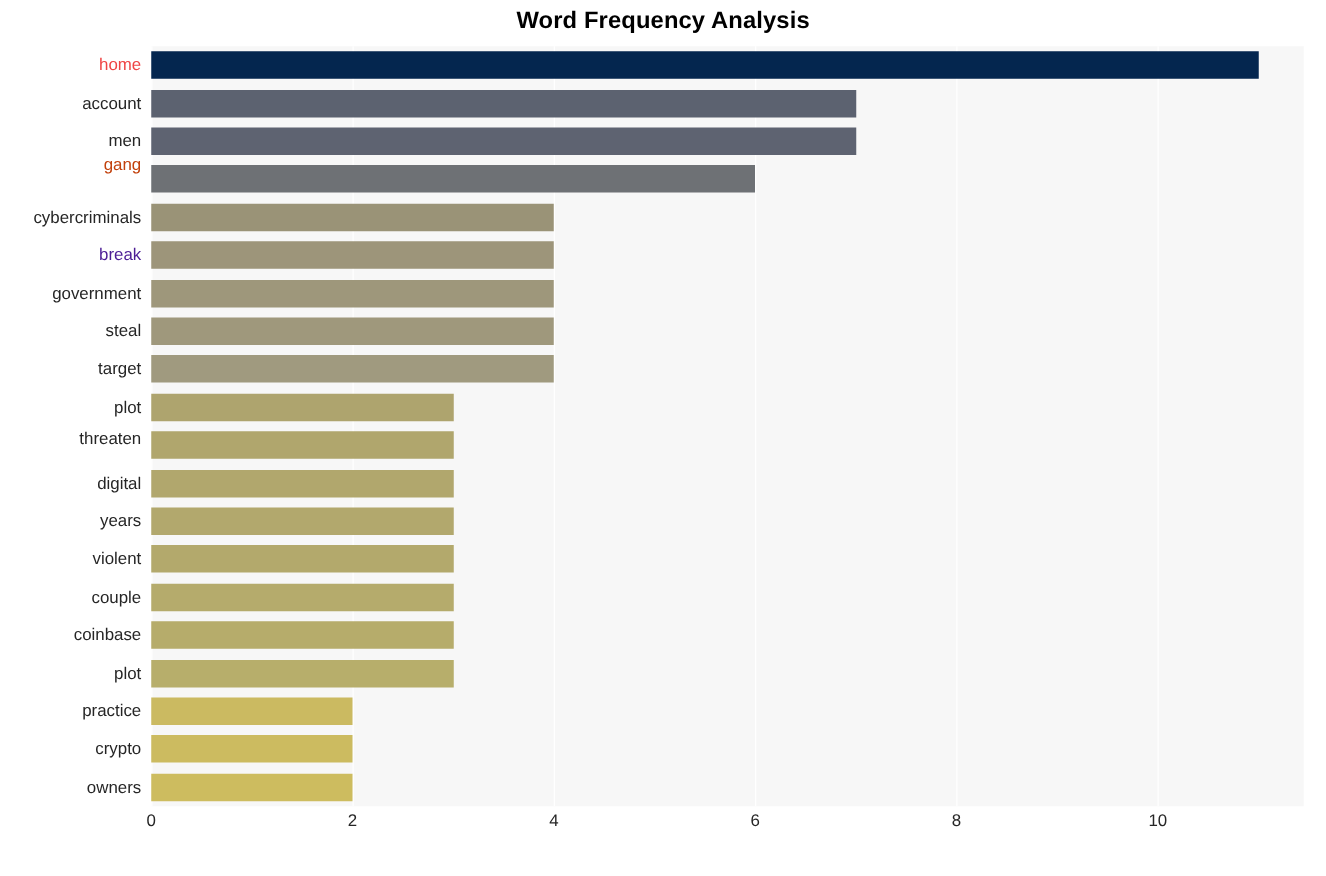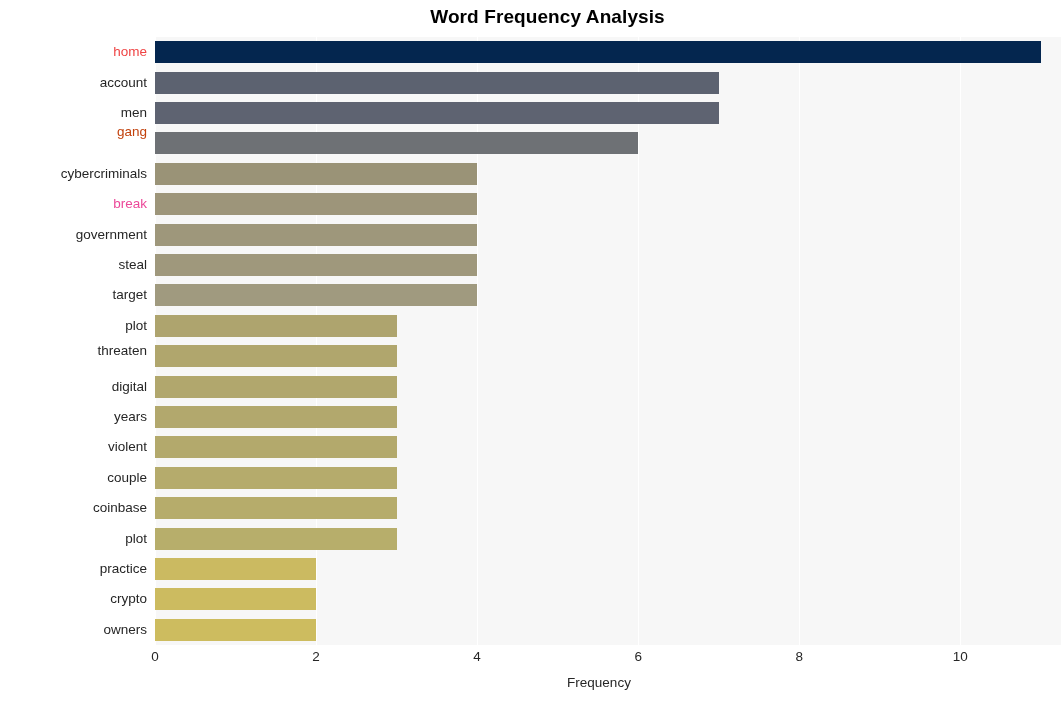--- a/index.html
+++ b/index.html
@@ -10,7 +10,7 @@
     overflow:hidden;
     position:relative;
   }
-  #chart-root{position:absolute;inset:0;margin-left:34px;}
+  #chart-root{position:absolute;inset:0;}
 
   
   .chart-title{

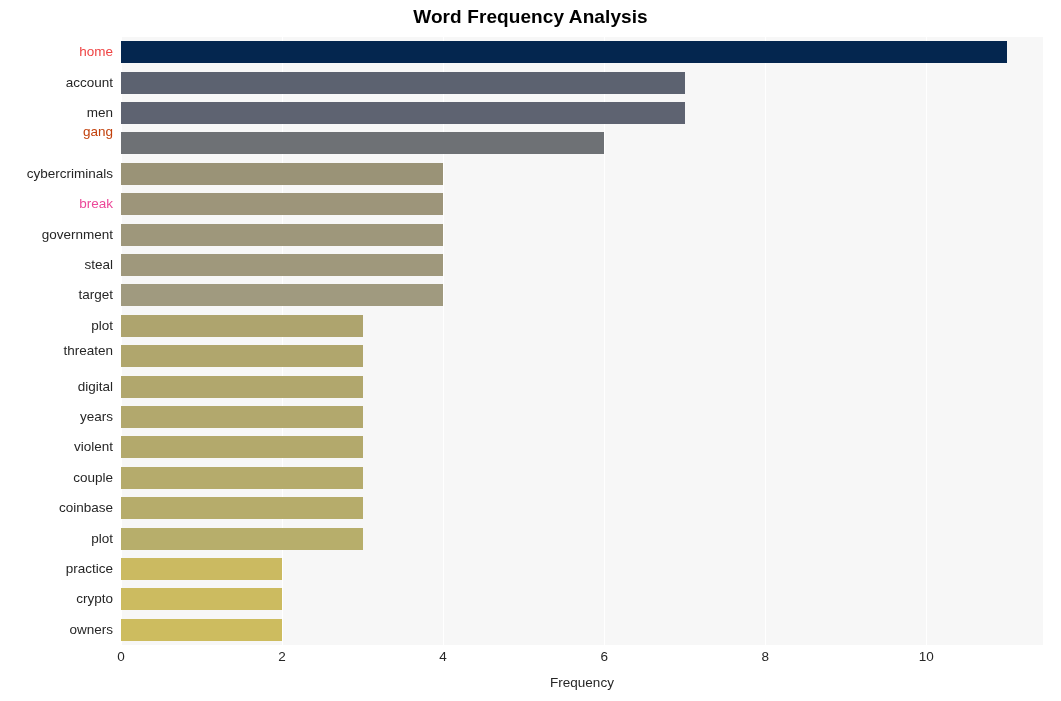--- a/index.html
+++ b/index.html
@@ -127,7 +127,7 @@
       <div class="ylabel" style="top: 69px; color: rgb(38, 38, 38);">men</div>
       <div class="ylabel" style="top: 88px; color: #c2410c;">gang</div>
       <div class="ylabel" style="top: 129.8px; color: rgb(38, 38, 38);">cybercriminals</div>
-      <div class="ylabel" style="top: 160.2px; color: #ec4899;">break</div>
+      <div class="ylabel" style="top: 160.2px; color: #4c1d95;">break</div>
       <div class="ylabel" style="top: 190.6px; color: rgb(38, 38, 38);">government</div>
       <div class="ylabel" style="top: 221px; color: rgb(38, 38, 38);">steal</div>
       <div class="ylabel" style="top: 251.4px; color: rgb(38, 38, 38);">target</div>

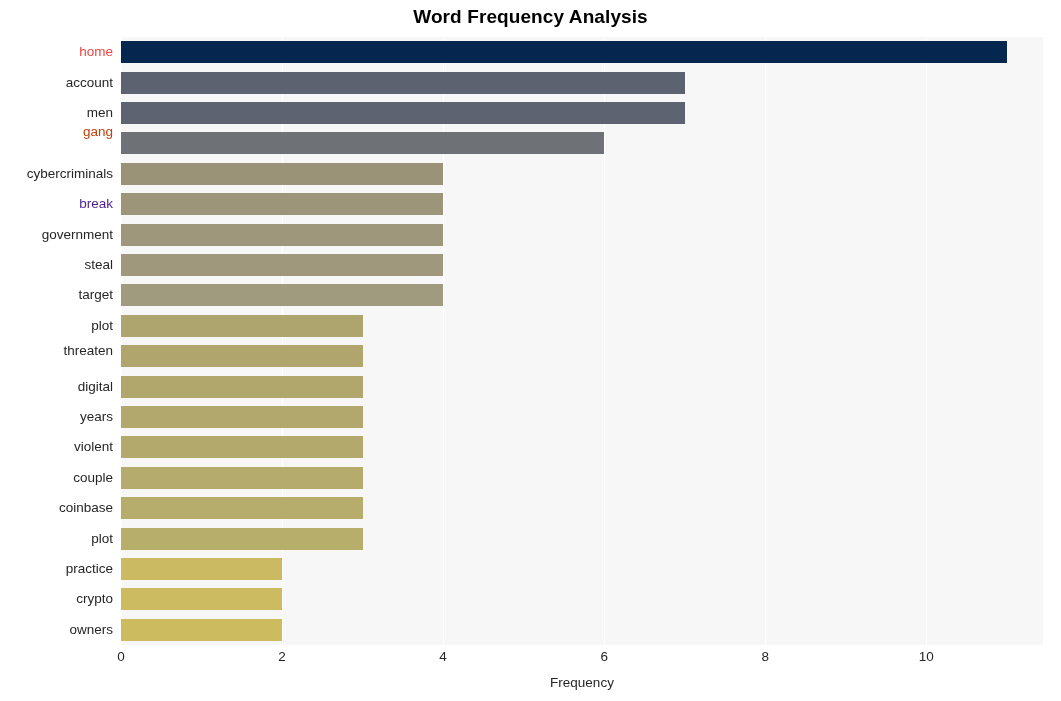--- a/index.html
+++ b/index.html
@@ -153,7 +153,6 @@
       <div class="xtick" style="left: 805.24px; color: rgb(38, 38, 38);">10</div>
     </div>
 
-  <div class="xaxis-title">Frequency</div>
 
 </div>
 

